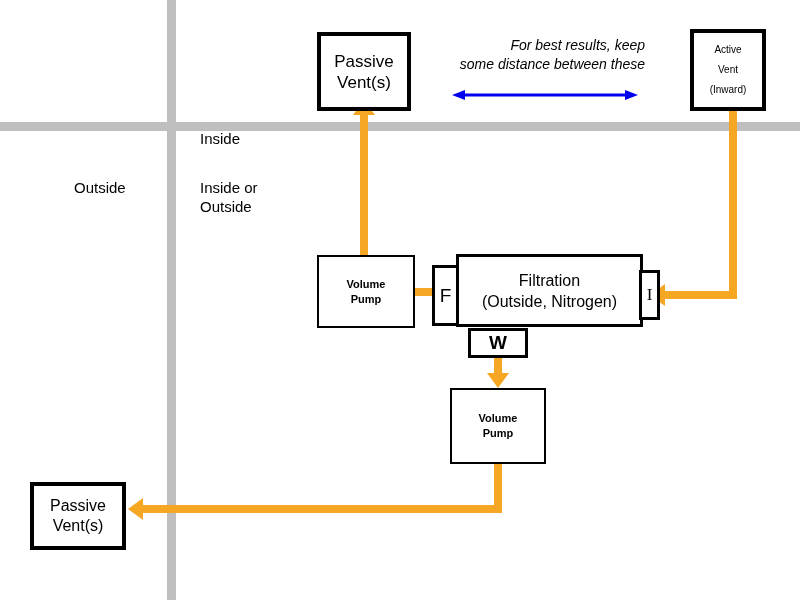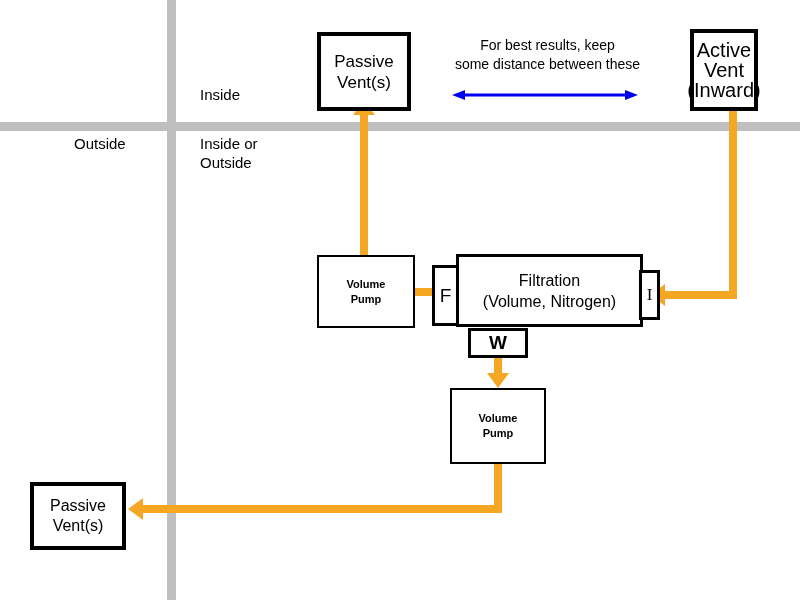--- a/index.html
+++ b/index.html
@@ -156,11 +156,12 @@
     position: absolute;
     left: 450px; top: 36px;
     width: 195px;
-    text-align: center;
+    text-align: right;
     font-size: 14px;
     line-height: 19px;
     color: #000000;
     white-space: pre-line;
+    font-style: italic;
   }
   #annotation-distance-arrow {
     position: absolute;

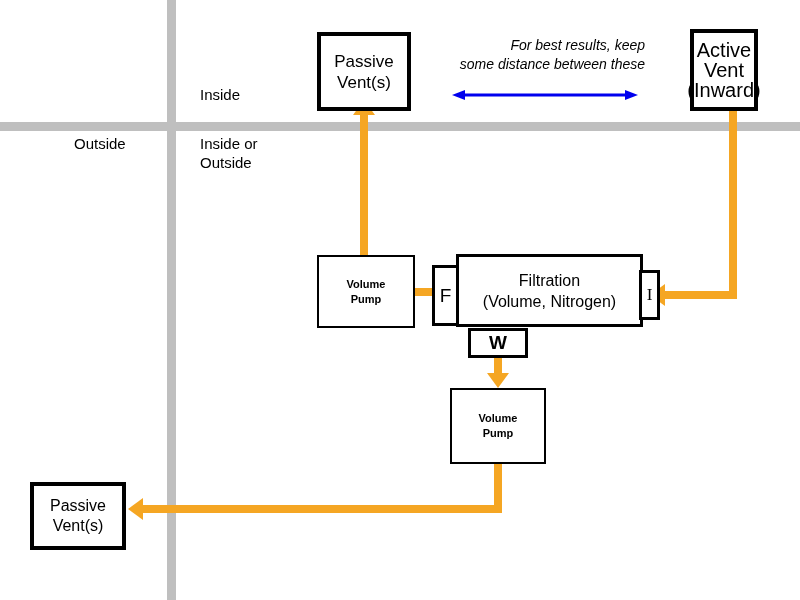--- a/index.html
+++ b/index.html
@@ -61,8 +61,8 @@
     font-size: 17px; line-height: 21px;
   }
   #node-active-vent {
-    left: 690px; top: 29px; width: 68px; height: 82px;
-    font-size: 20px; line-height: 20px;
+    left: 690px; top: 29px; width: 76px; height: 82px;
+    font-size: 10px; line-height: 20px;
   }
   #node-passive-vent-bottom {
     left: 30px; top: 482px; width: 96px; height: 68px;

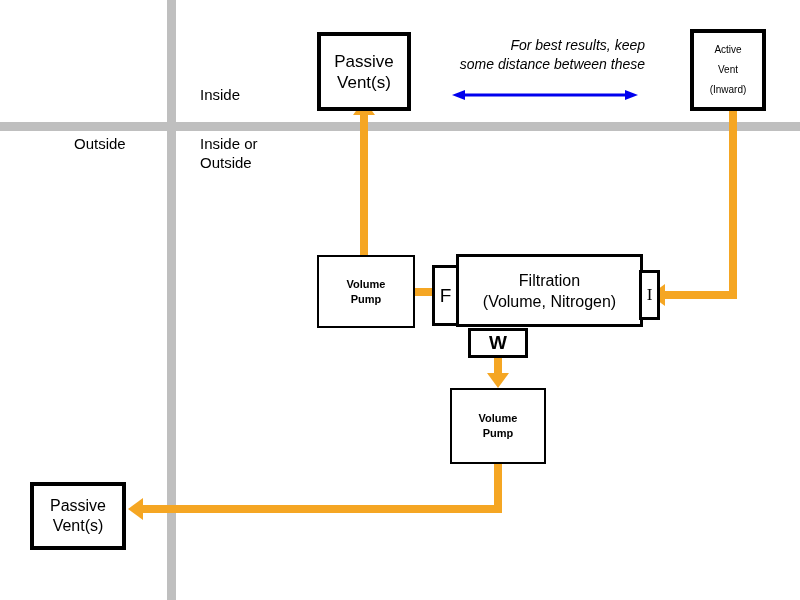--- a/index.html
+++ b/index.html
@@ -37,6 +37,7 @@
     color: #000000;
     line-height: 19px;
     white-space: pre-line;
+    margin-top: 44px;
   }
   #zone-label-inside   { left: 200px; top: 85px; }
   #zone-label-outside  { left: 74px;  top: 134px; }

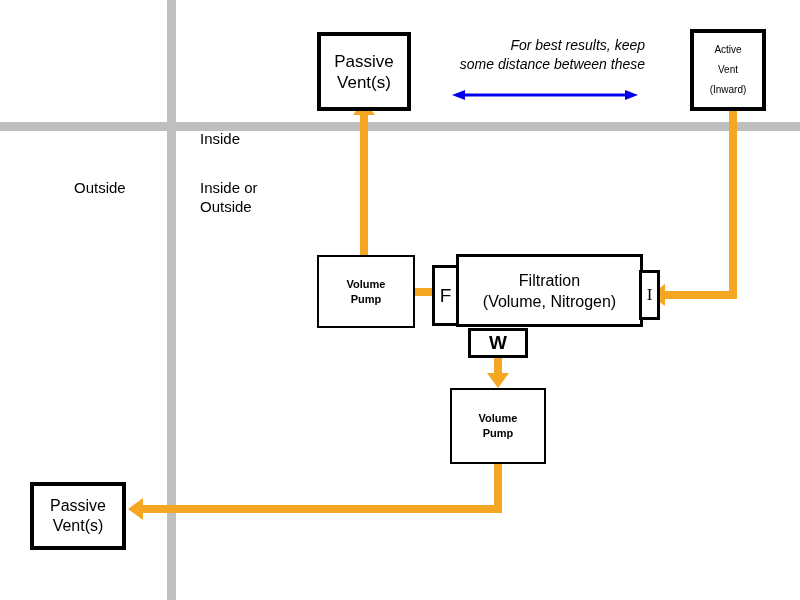--- a/index.html
+++ b/index.html
@@ -230,7 +230,7 @@
 
   <div class="node" id="node-filtration">
     <span class="node-label">Filtration
-(Volume, Nitrogen)</span>
+(Outside, Nitrogen)</span>
   </div>
 
   <div class="port" id="port-f">

